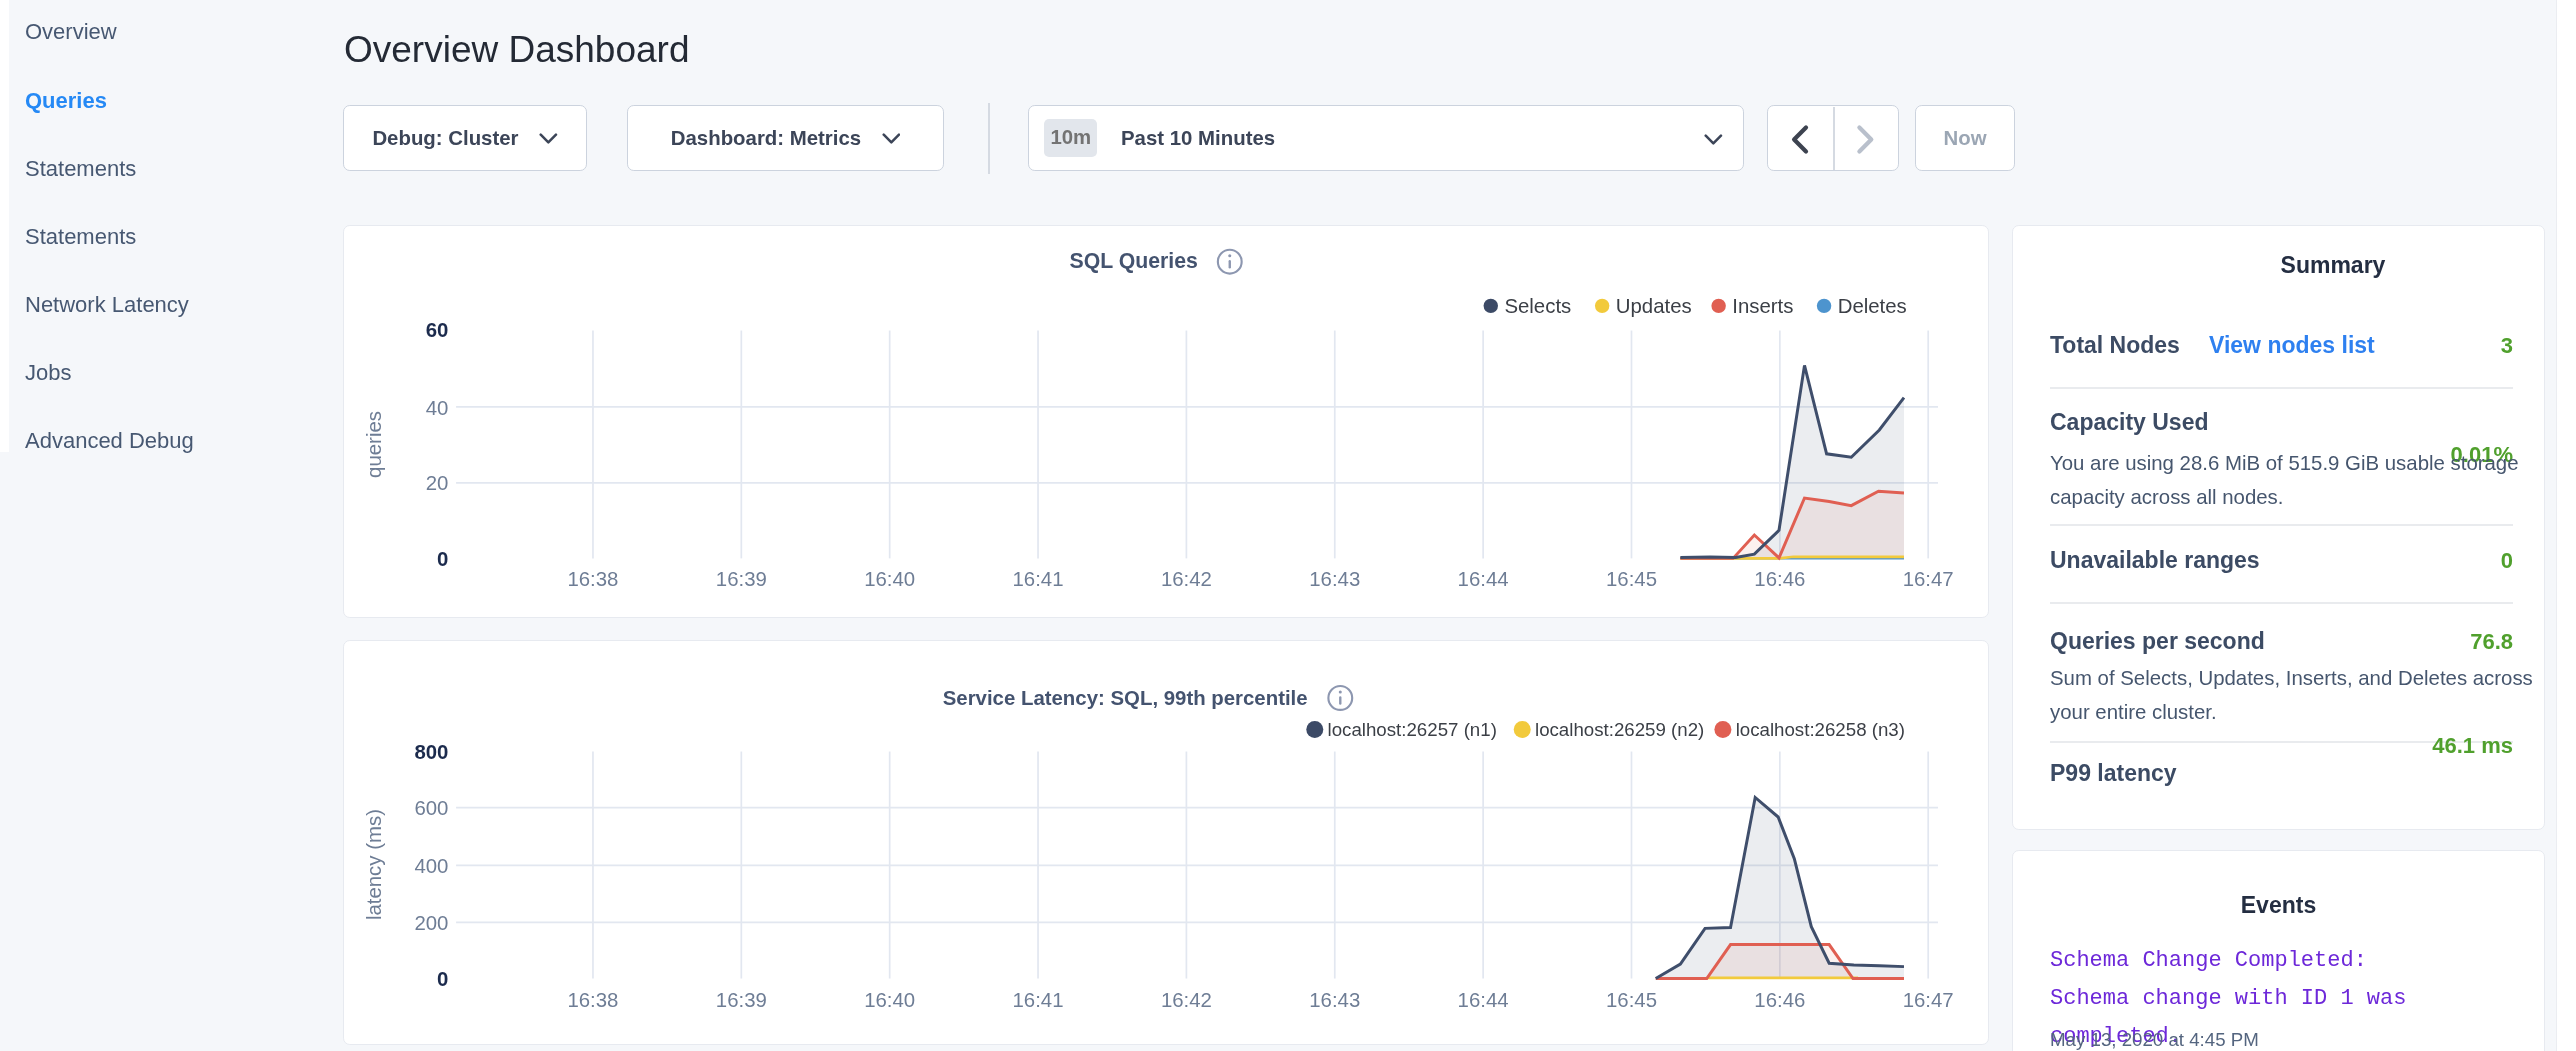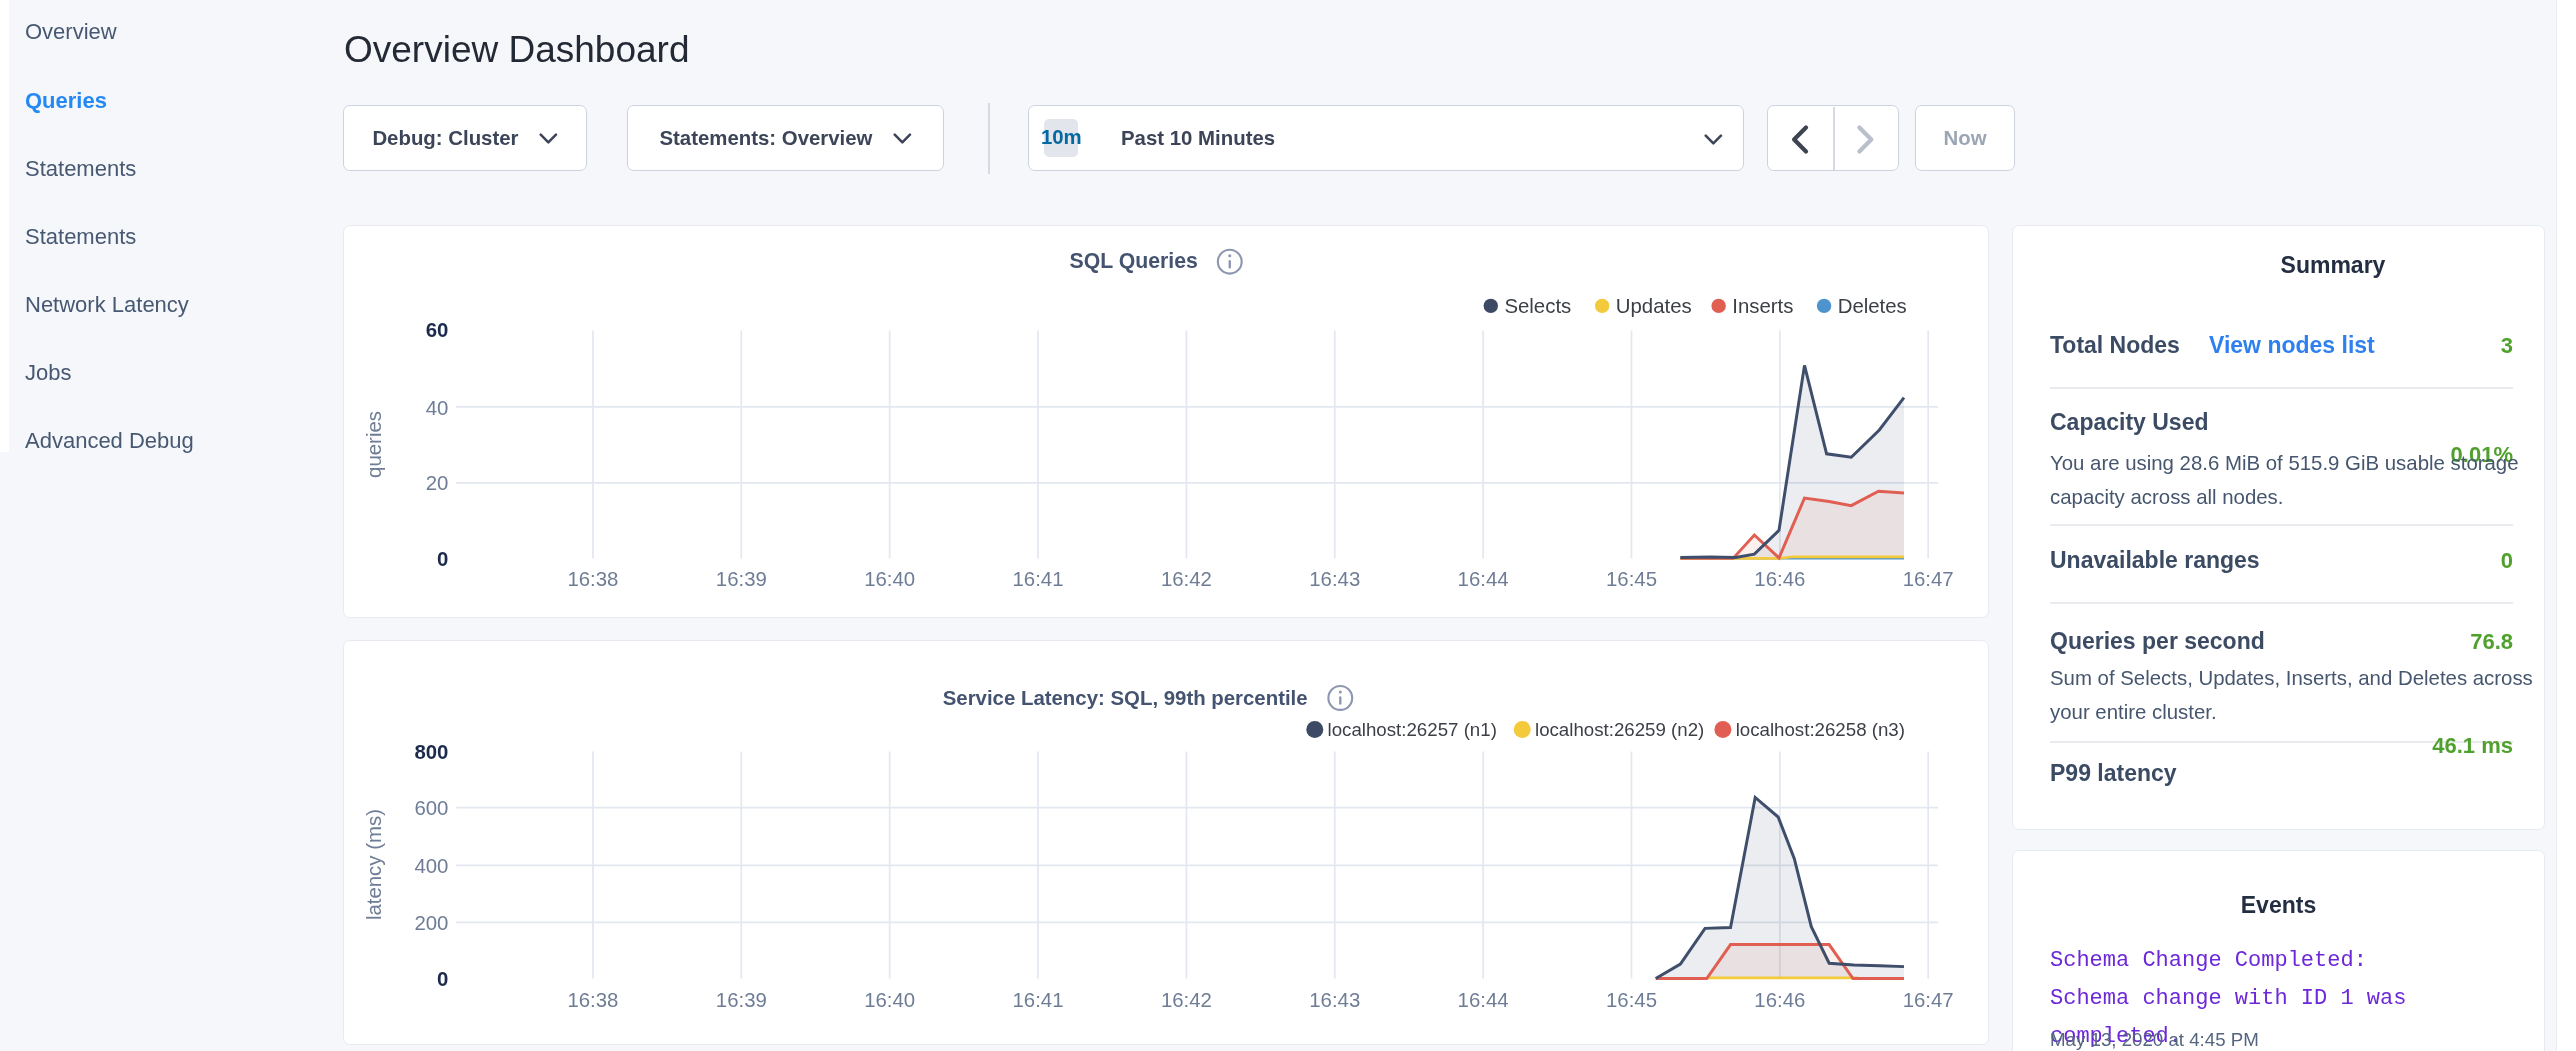--- a/index.html
+++ b/index.html
@@ -38,7 +38,7 @@
     </svg>
 </div>
 <div class="btn" style="left:627px;width:317px;justify-content:center;gap:20.4px;">
-  <span class="btxt">Statements: Overview</span>
+  <span class="btxt">Dashboard: Metrics</span>
   <svg width="18.7" height="11" viewBox="0 0 22 13">
       <polyline points="2,2 11,11 20,2" fill="none" stroke="#3c4558" stroke-width="3" stroke-linecap="round" stroke-linejoin="round"></polyline>
     </svg>

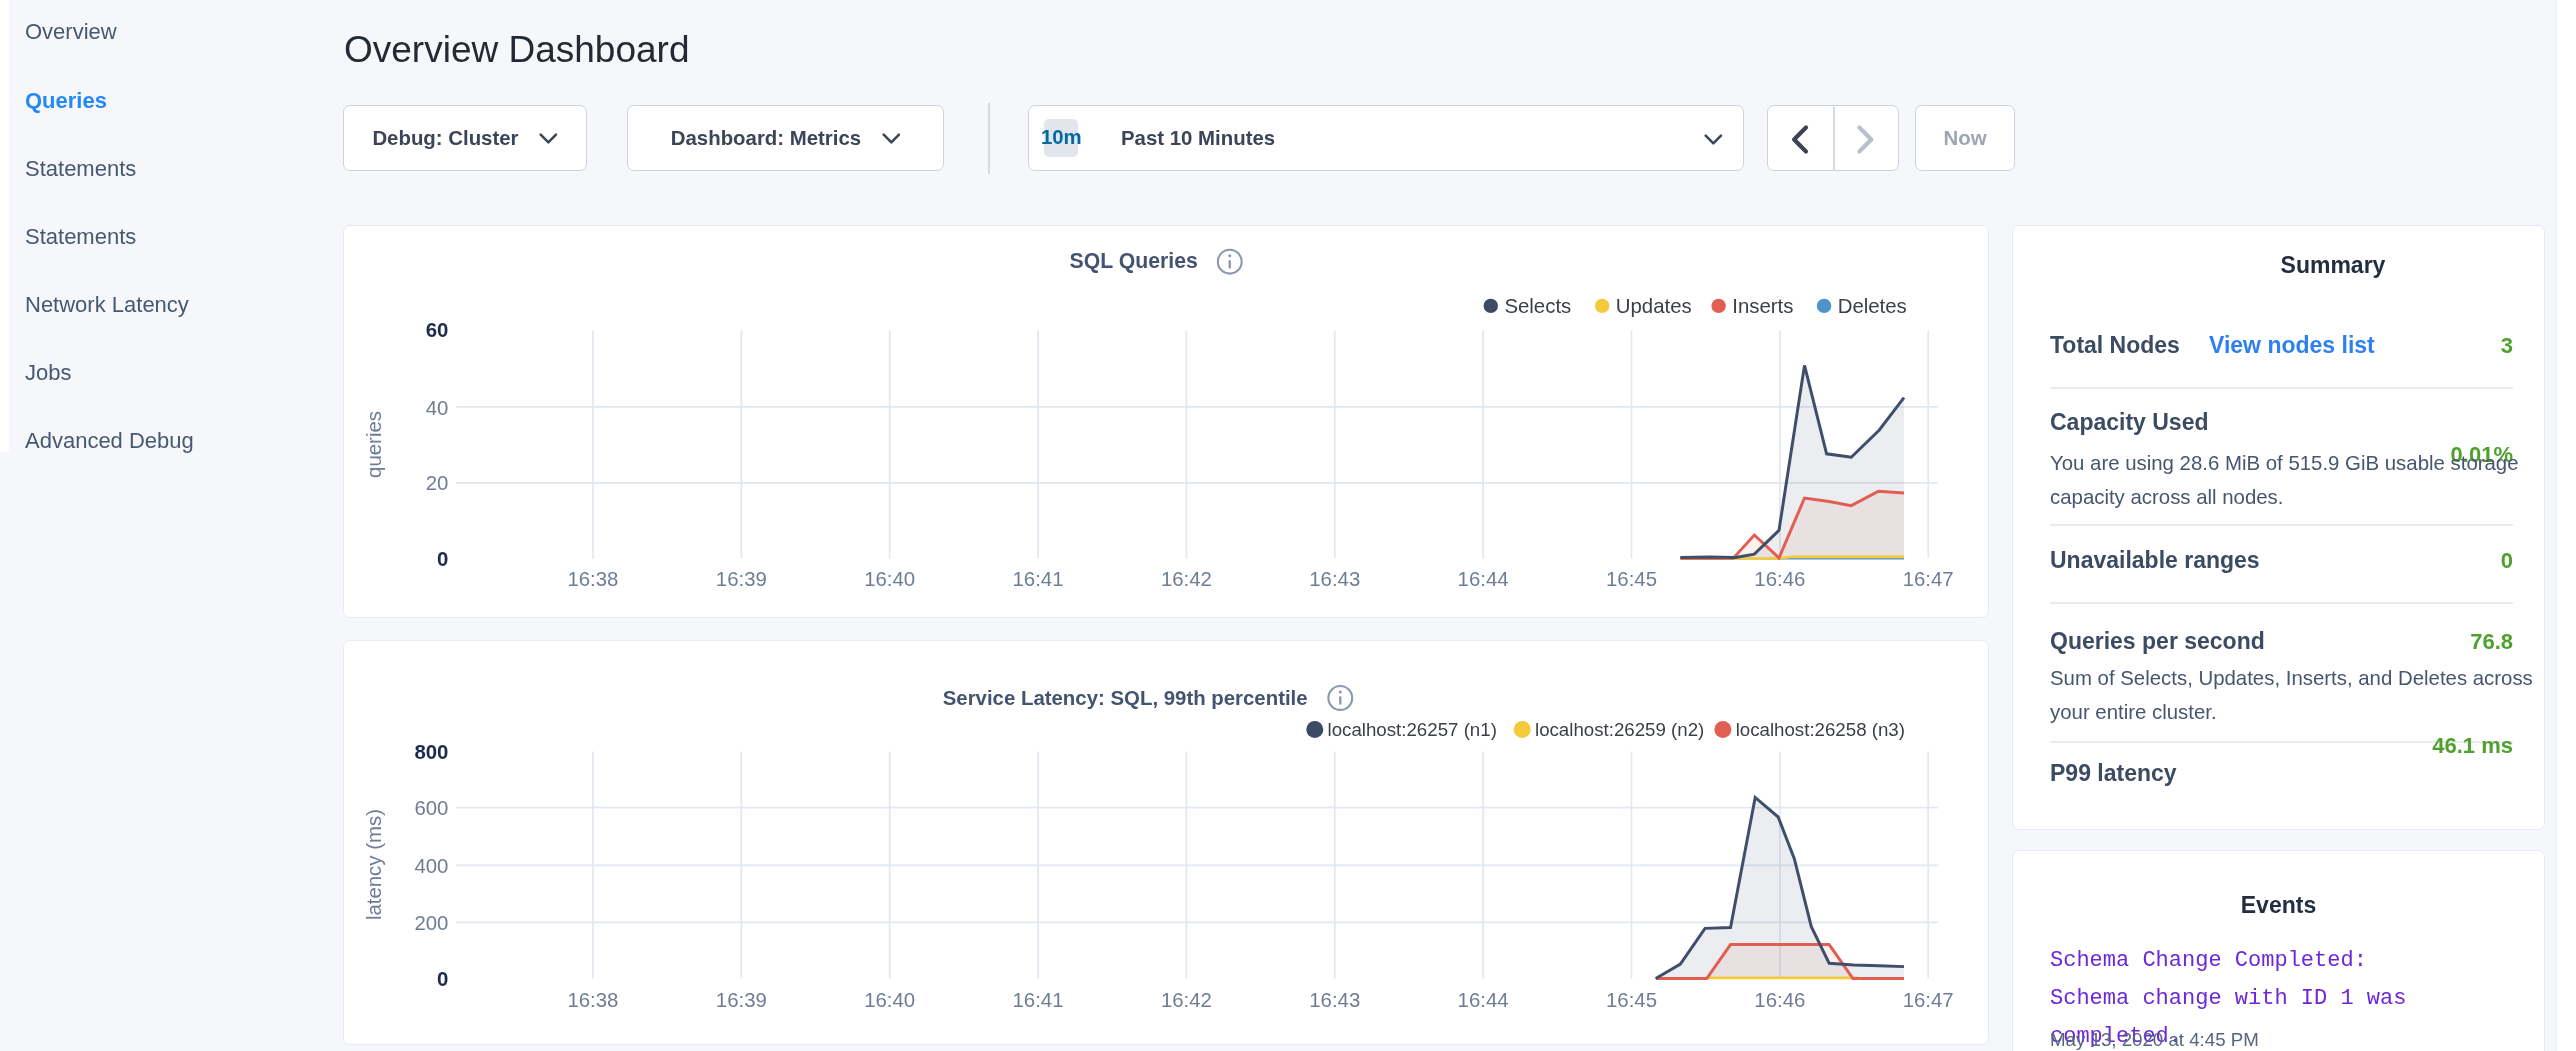--- a/index.html
+++ b/index.html
@@ -45,7 +45,7 @@
 </div>
 <div class="abs" style="left:988px;top:103px;width:1.7px;height:71px;background:#d5dae2;"></div>
 <div class="btn" style="left:1028px;width:716px;">
-  <span class="abs" style="left:15.3px;top:12.8px;width:34px;height:38px;background:#e2e6ec;border-radius:5.1px;display:flex;align-items:center;justify-content:center;font-size:20.4px;font-weight:bold;color:#0369a1;">10m</span>
+  <span class="abs" style="left:15.3px;top:12.8px;width:53px;height:38px;background:#e2e6ec;border-radius:5.1px;display:flex;align-items:center;justify-content:center;font-size:20.4px;font-weight:bold;color:#737373;">10m</span>
   <span class="btxt" style="position:absolute;left:92px;">Past 10 Minutes</span>
   <svg class="abs" style="right:20.4px;top:28px;" width="18.7" height="11" viewBox="0 0 22 13">
       <polyline points="2,2 11,11 20,2" fill="none" stroke="#3c4558" stroke-width="3" stroke-linecap="round" stroke-linejoin="round"></polyline>

